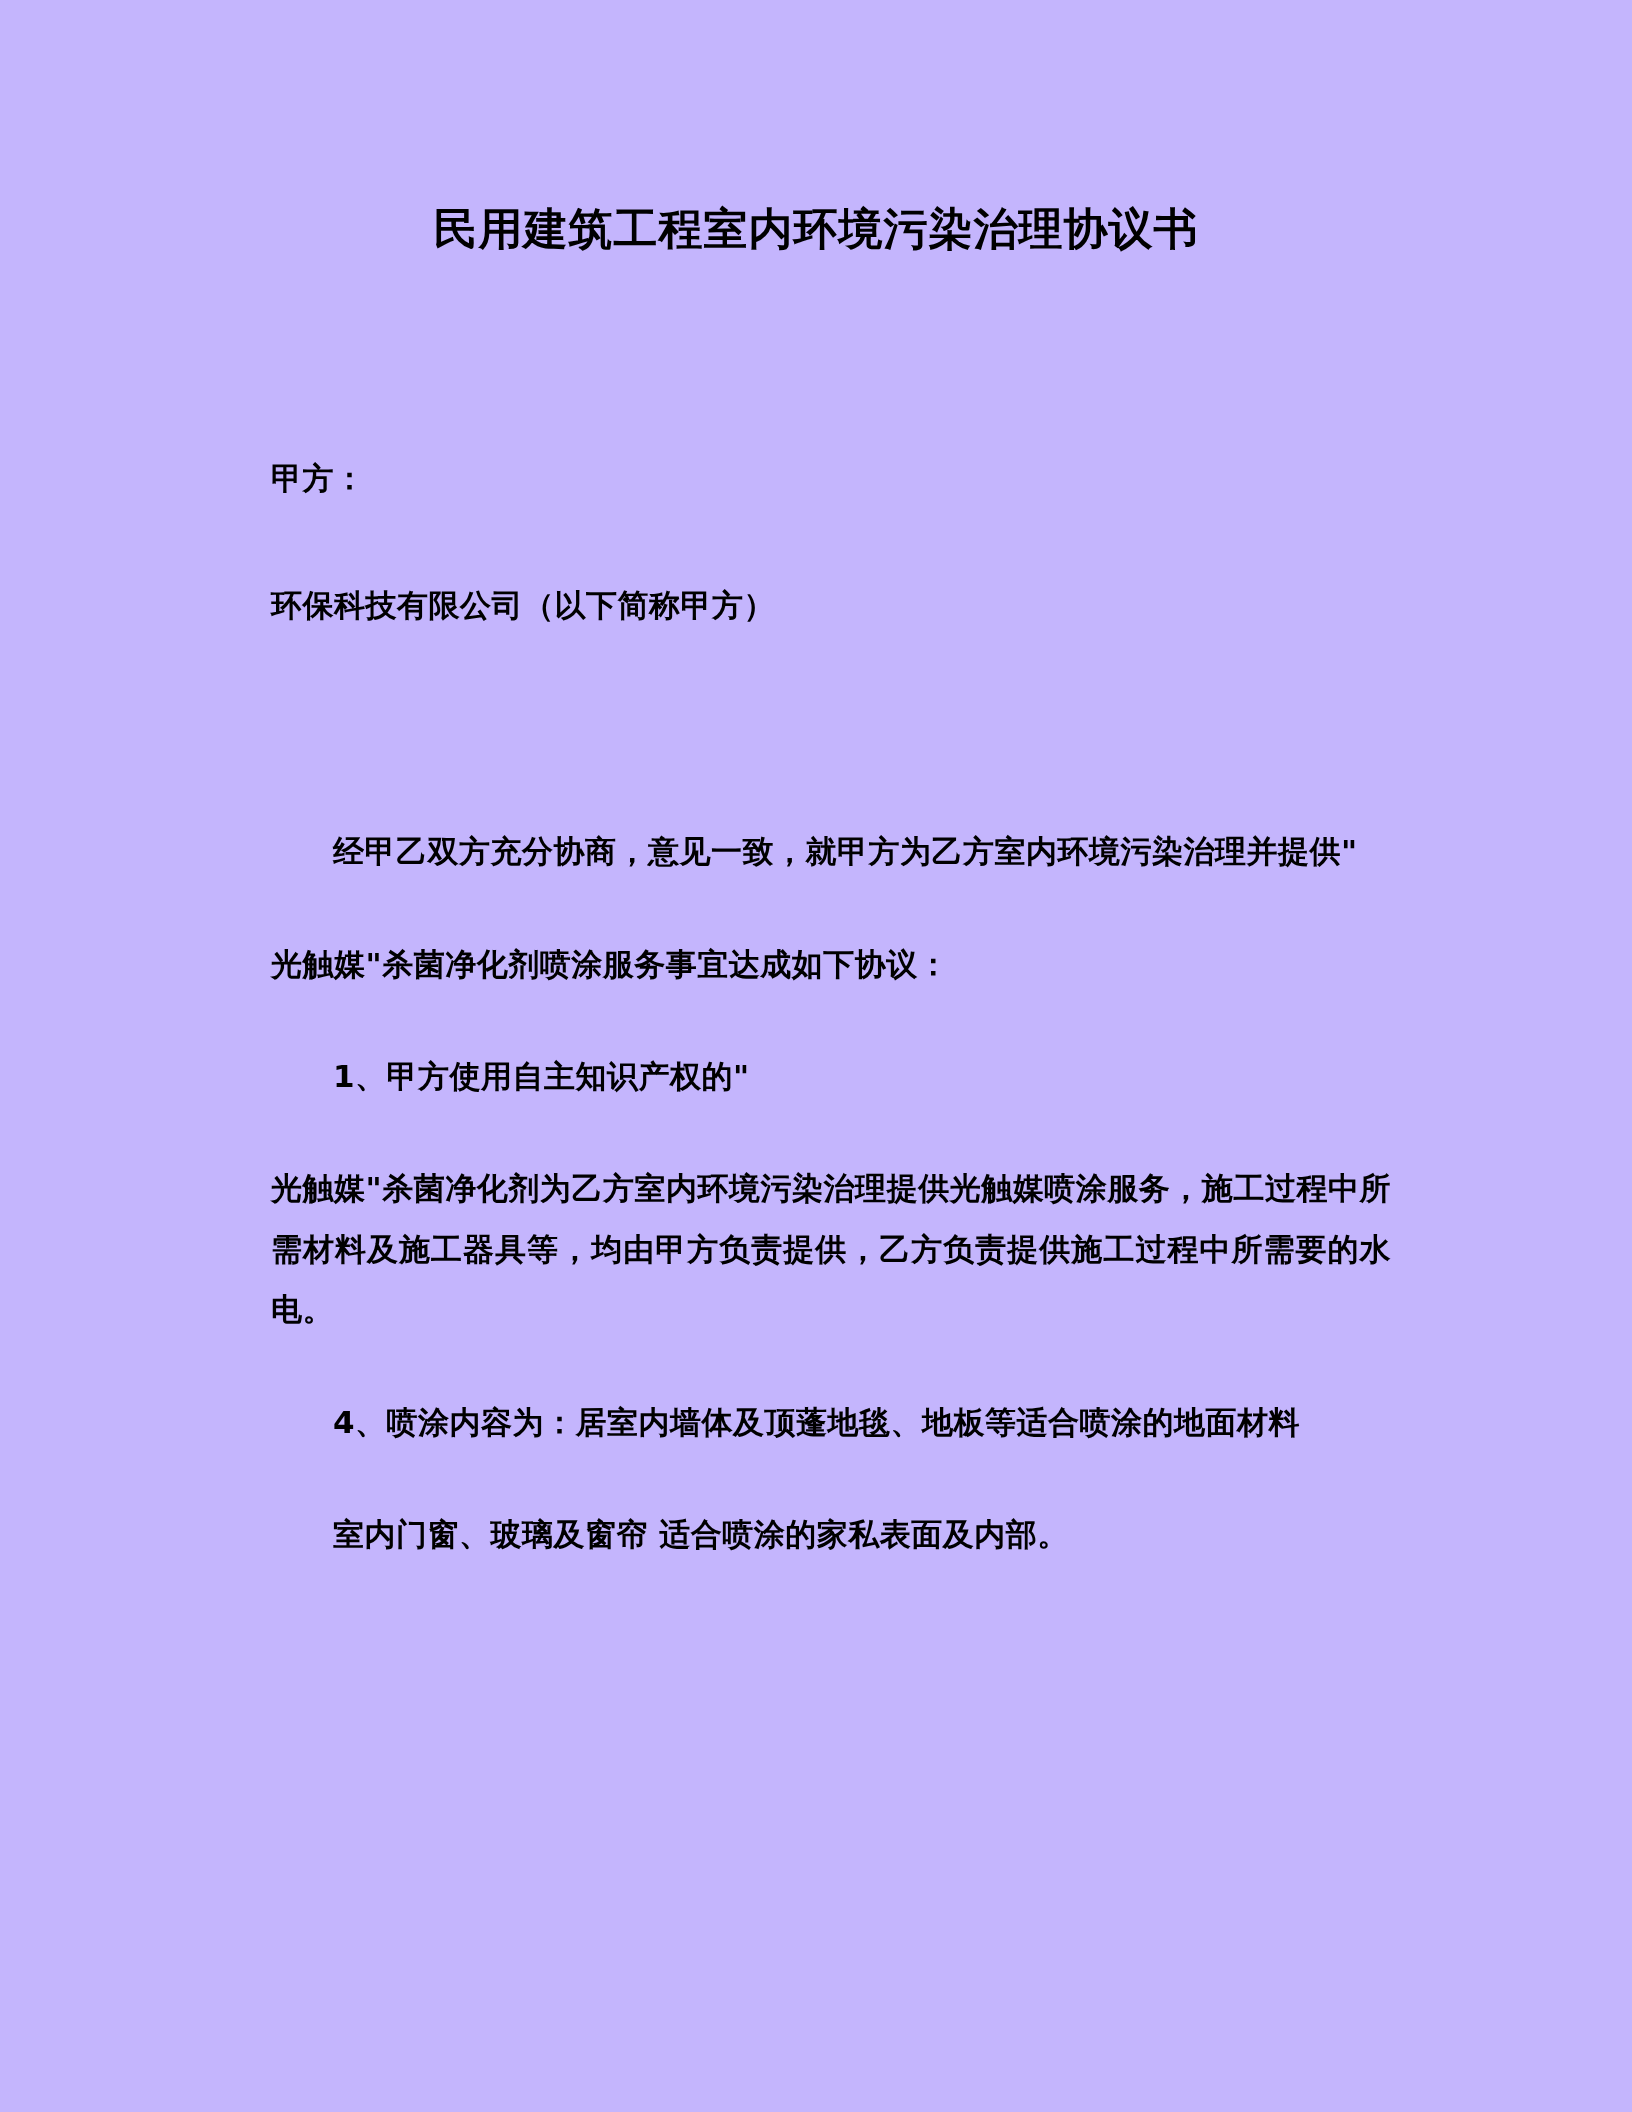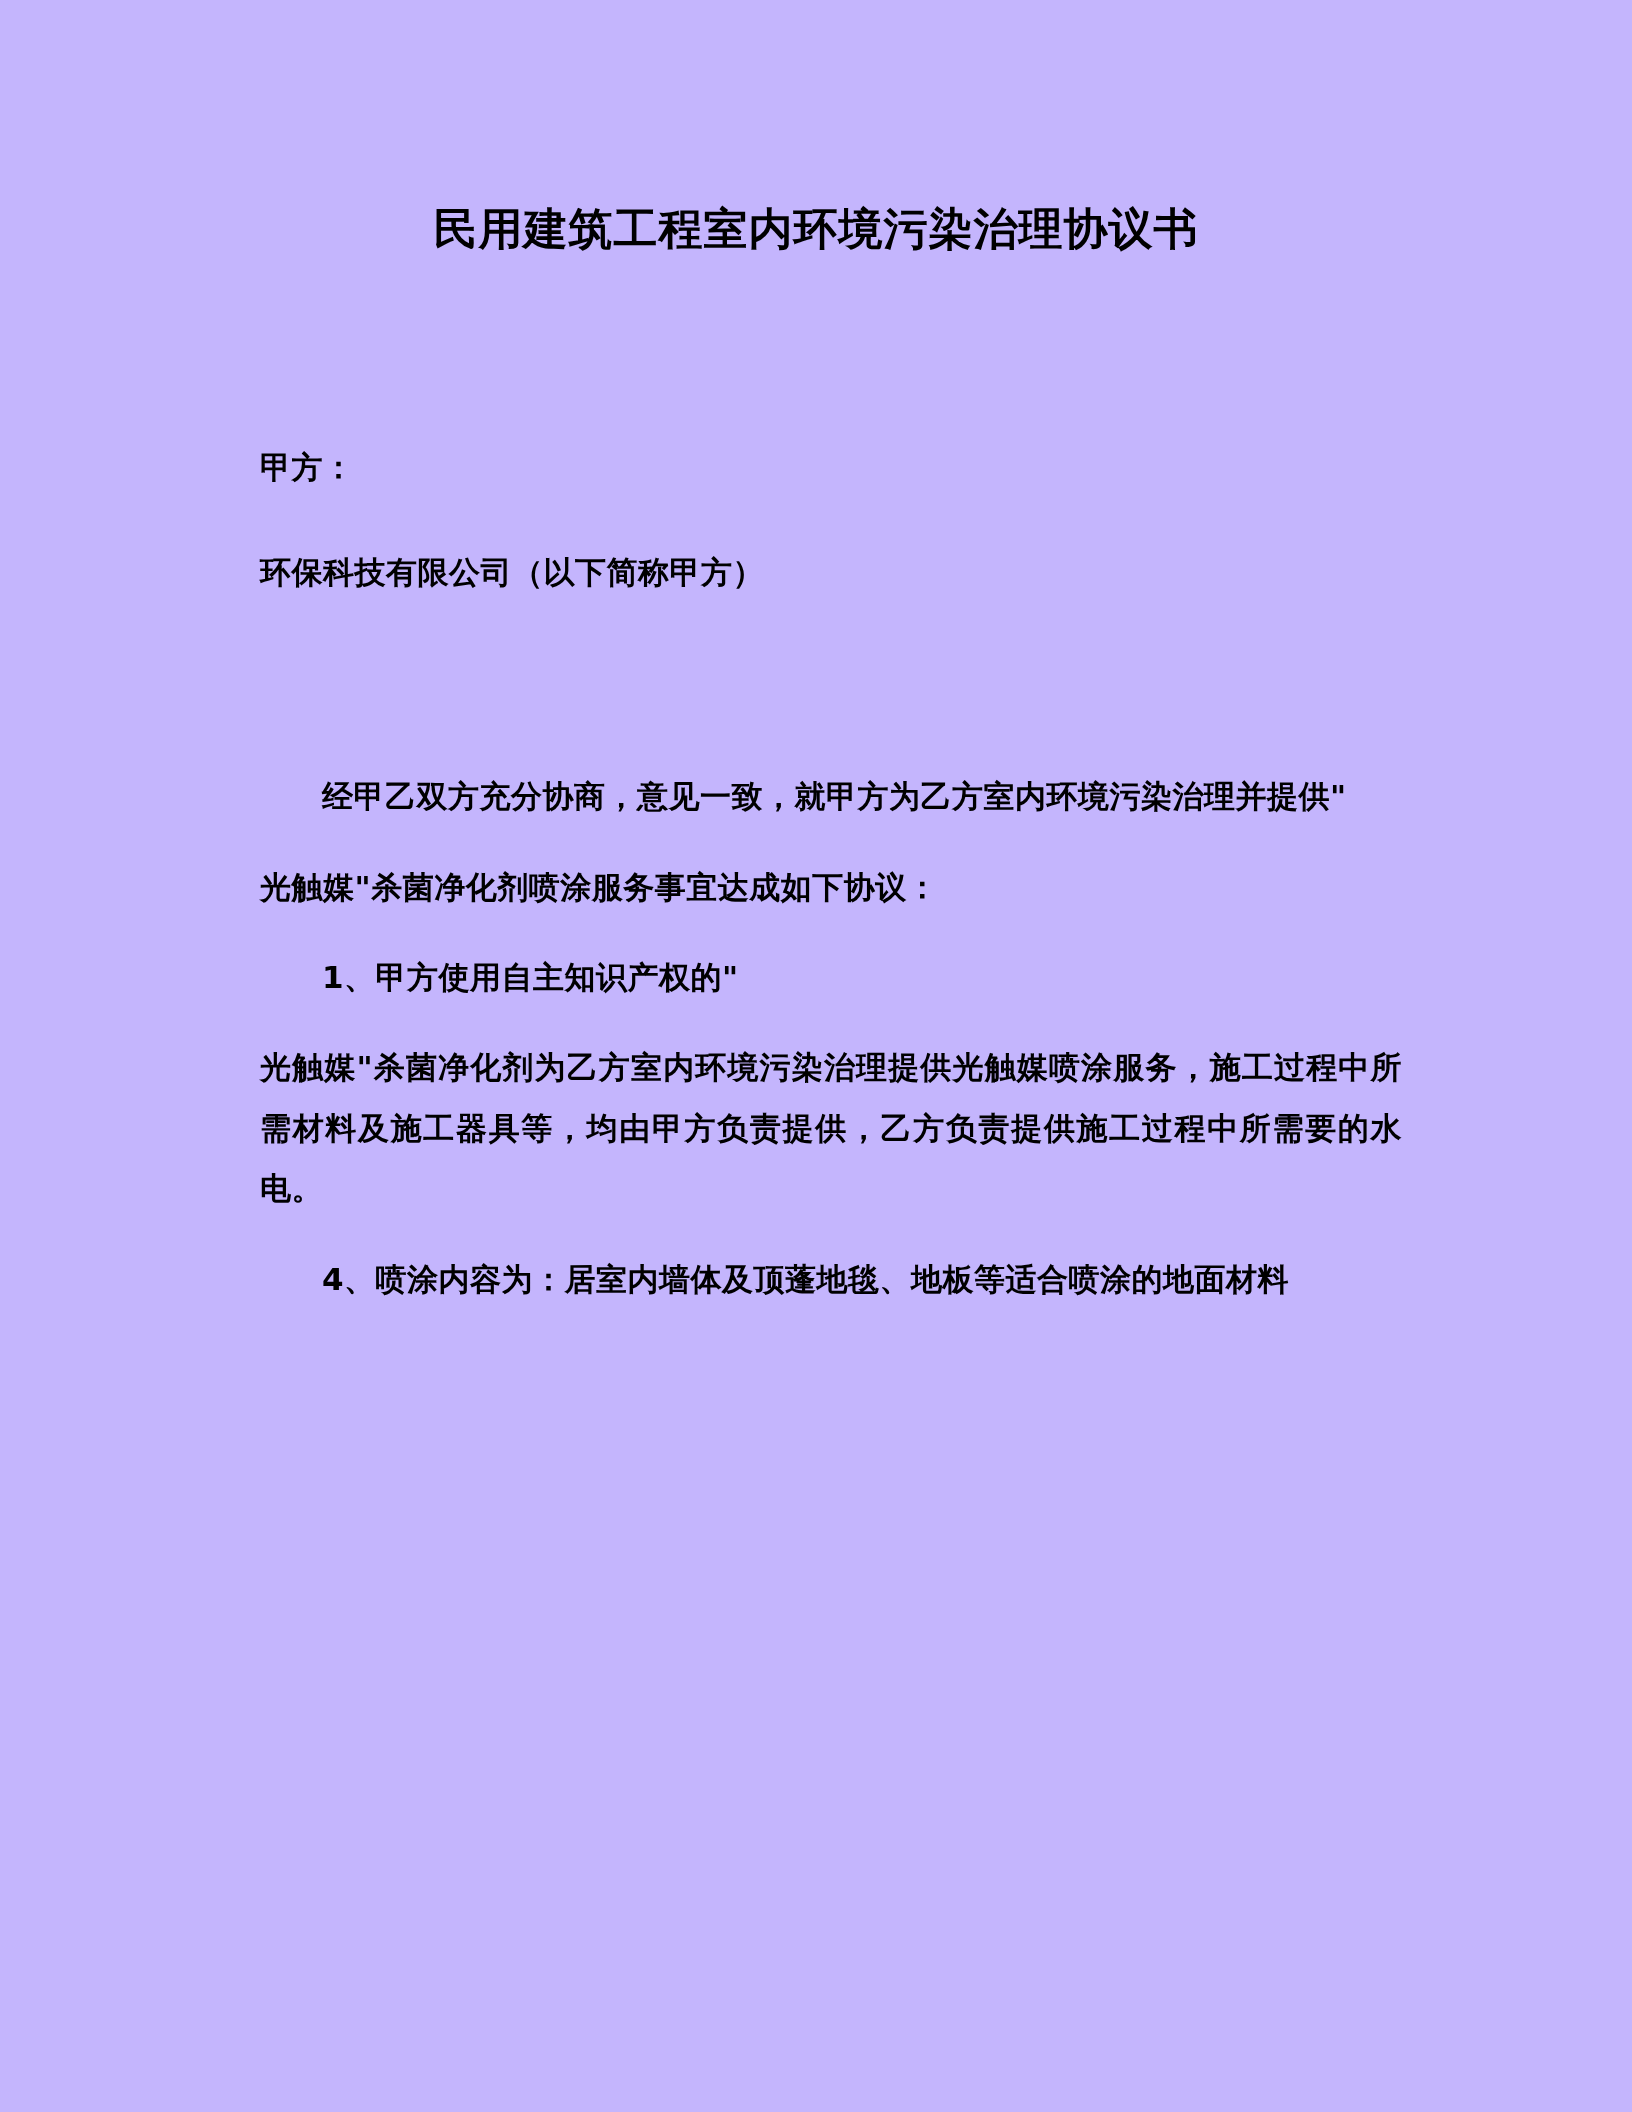--- a/index.html
+++ b/index.html
@@ -41,7 +41,7 @@
     font-size: 31px;
     font-weight: bold;
     line-height: 1.95;
-    margin: 4px;
+    margin: 15px;
     text-align: justify;
     text-indent: 62px;
     letter-spacing: 0.5px;

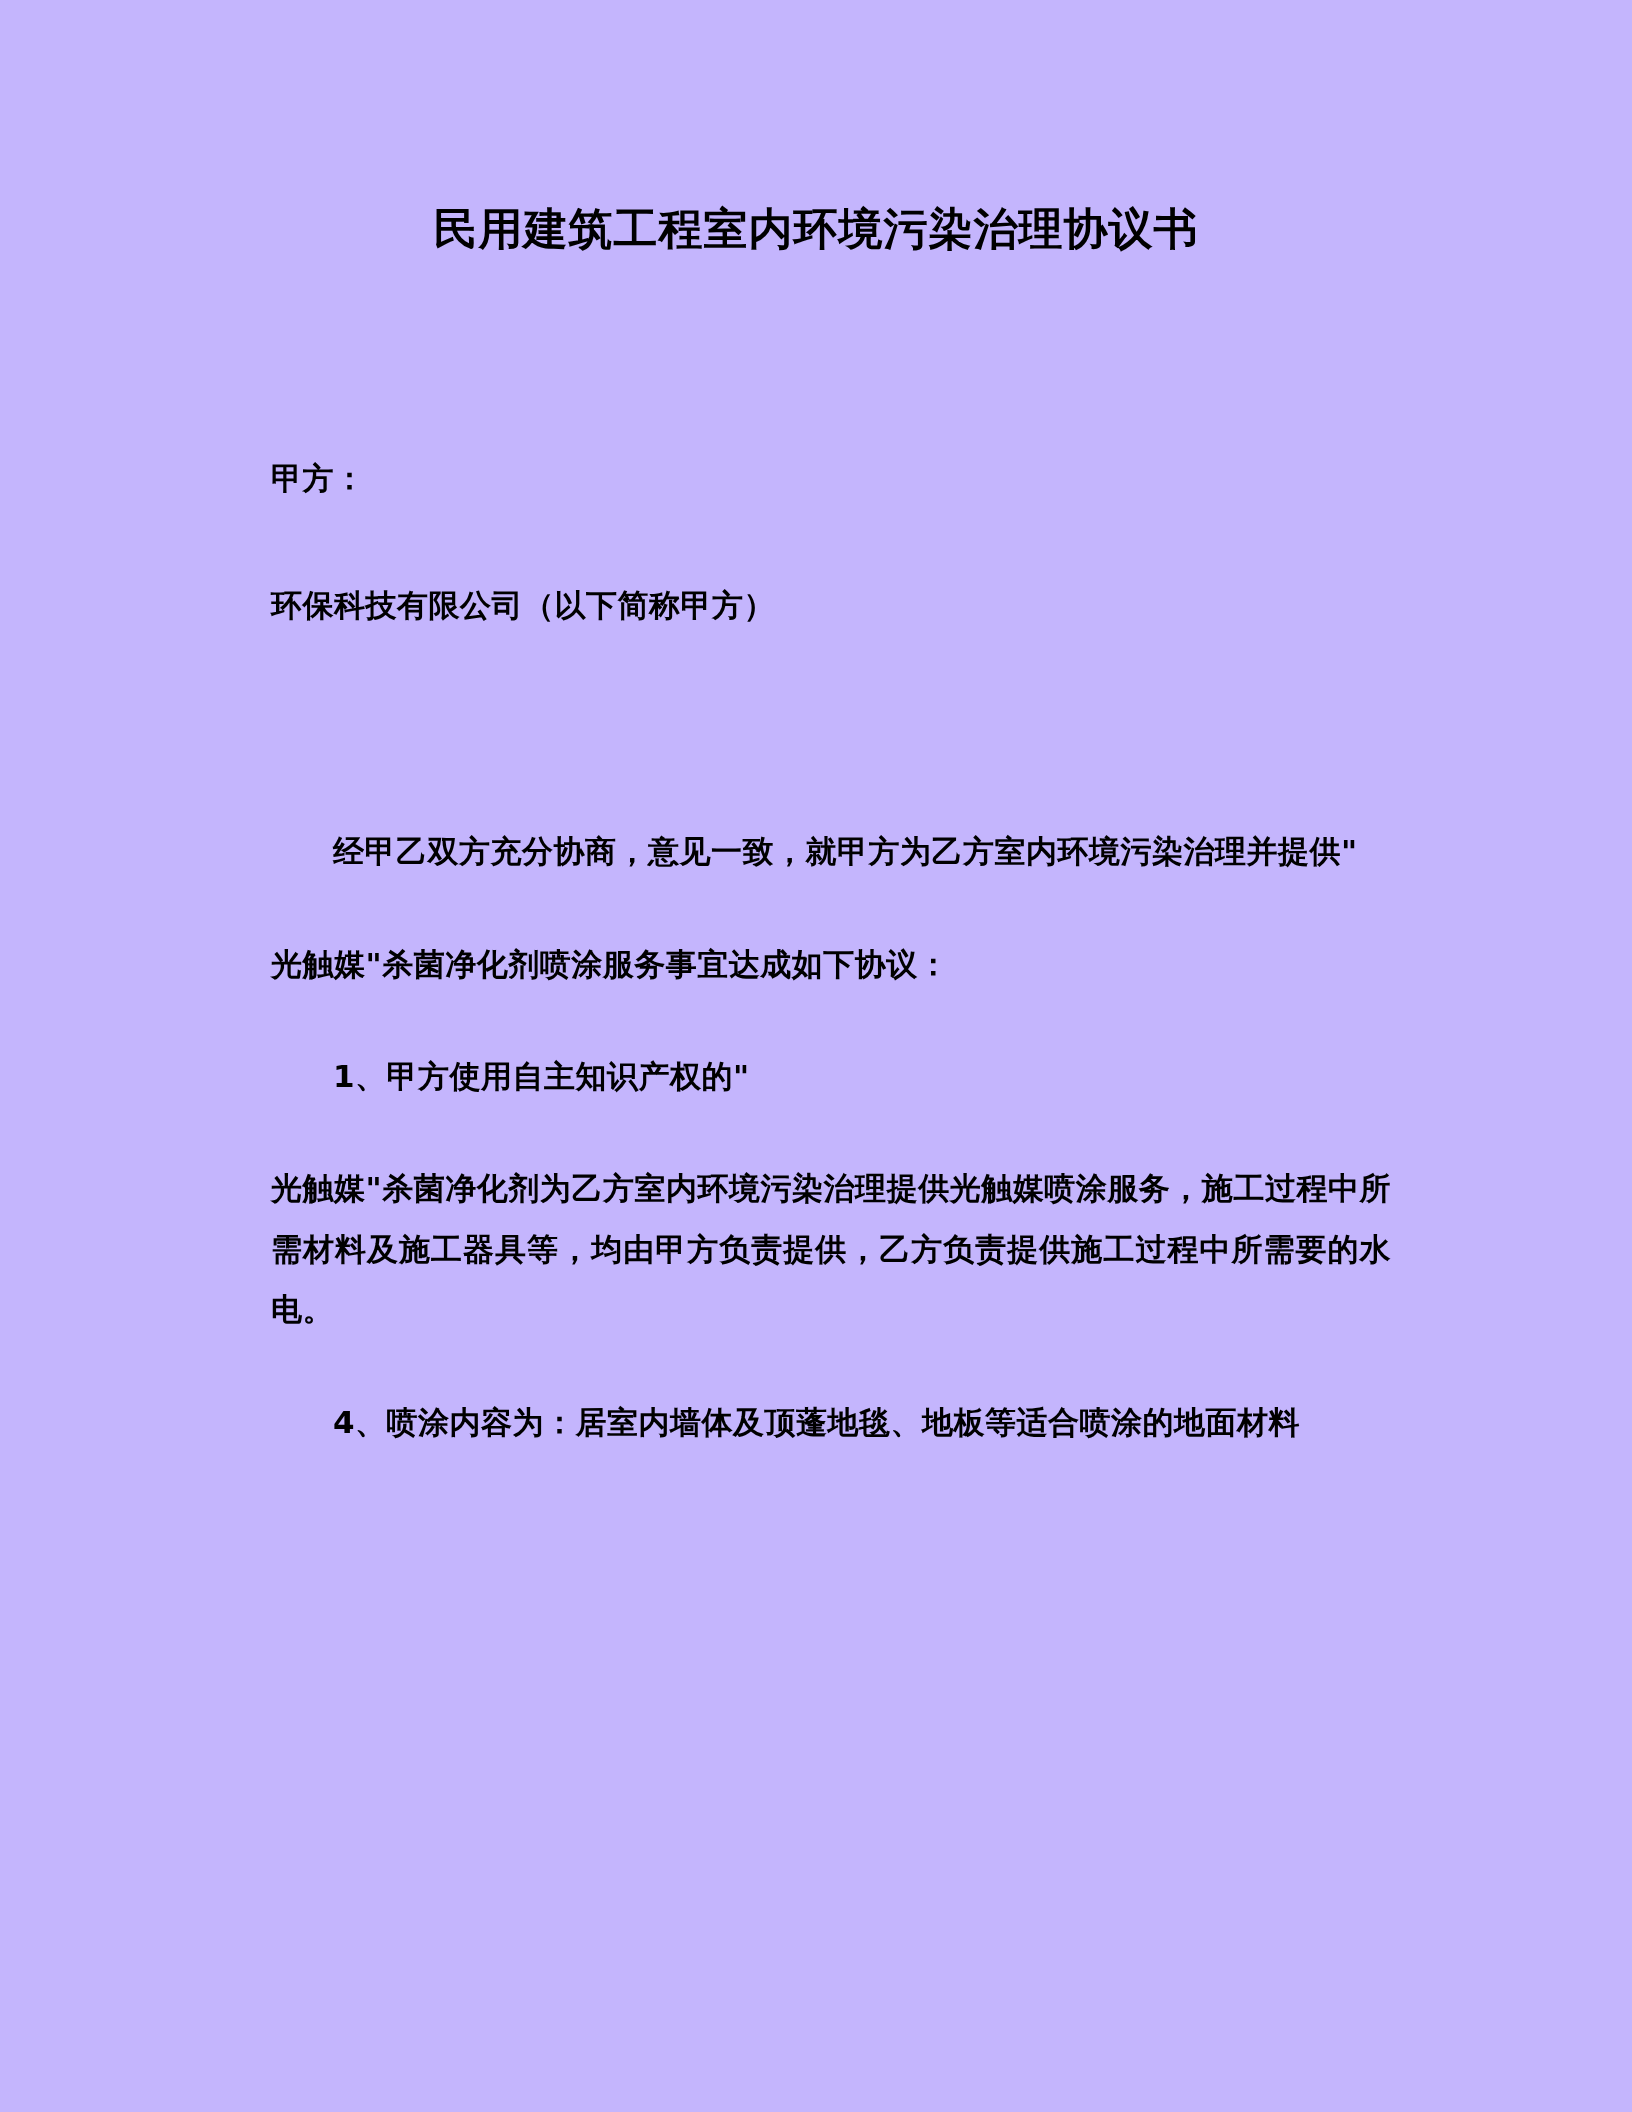--- a/index.html
+++ b/index.html
@@ -96,6 +96,7 @@
 
     <div class="spacer-s"></div>
 
+    <p class="para">室内门窗、玻璃及窗帘 适合喷涂的家私表面及内部。</p>
 
   </div>
 </div>

